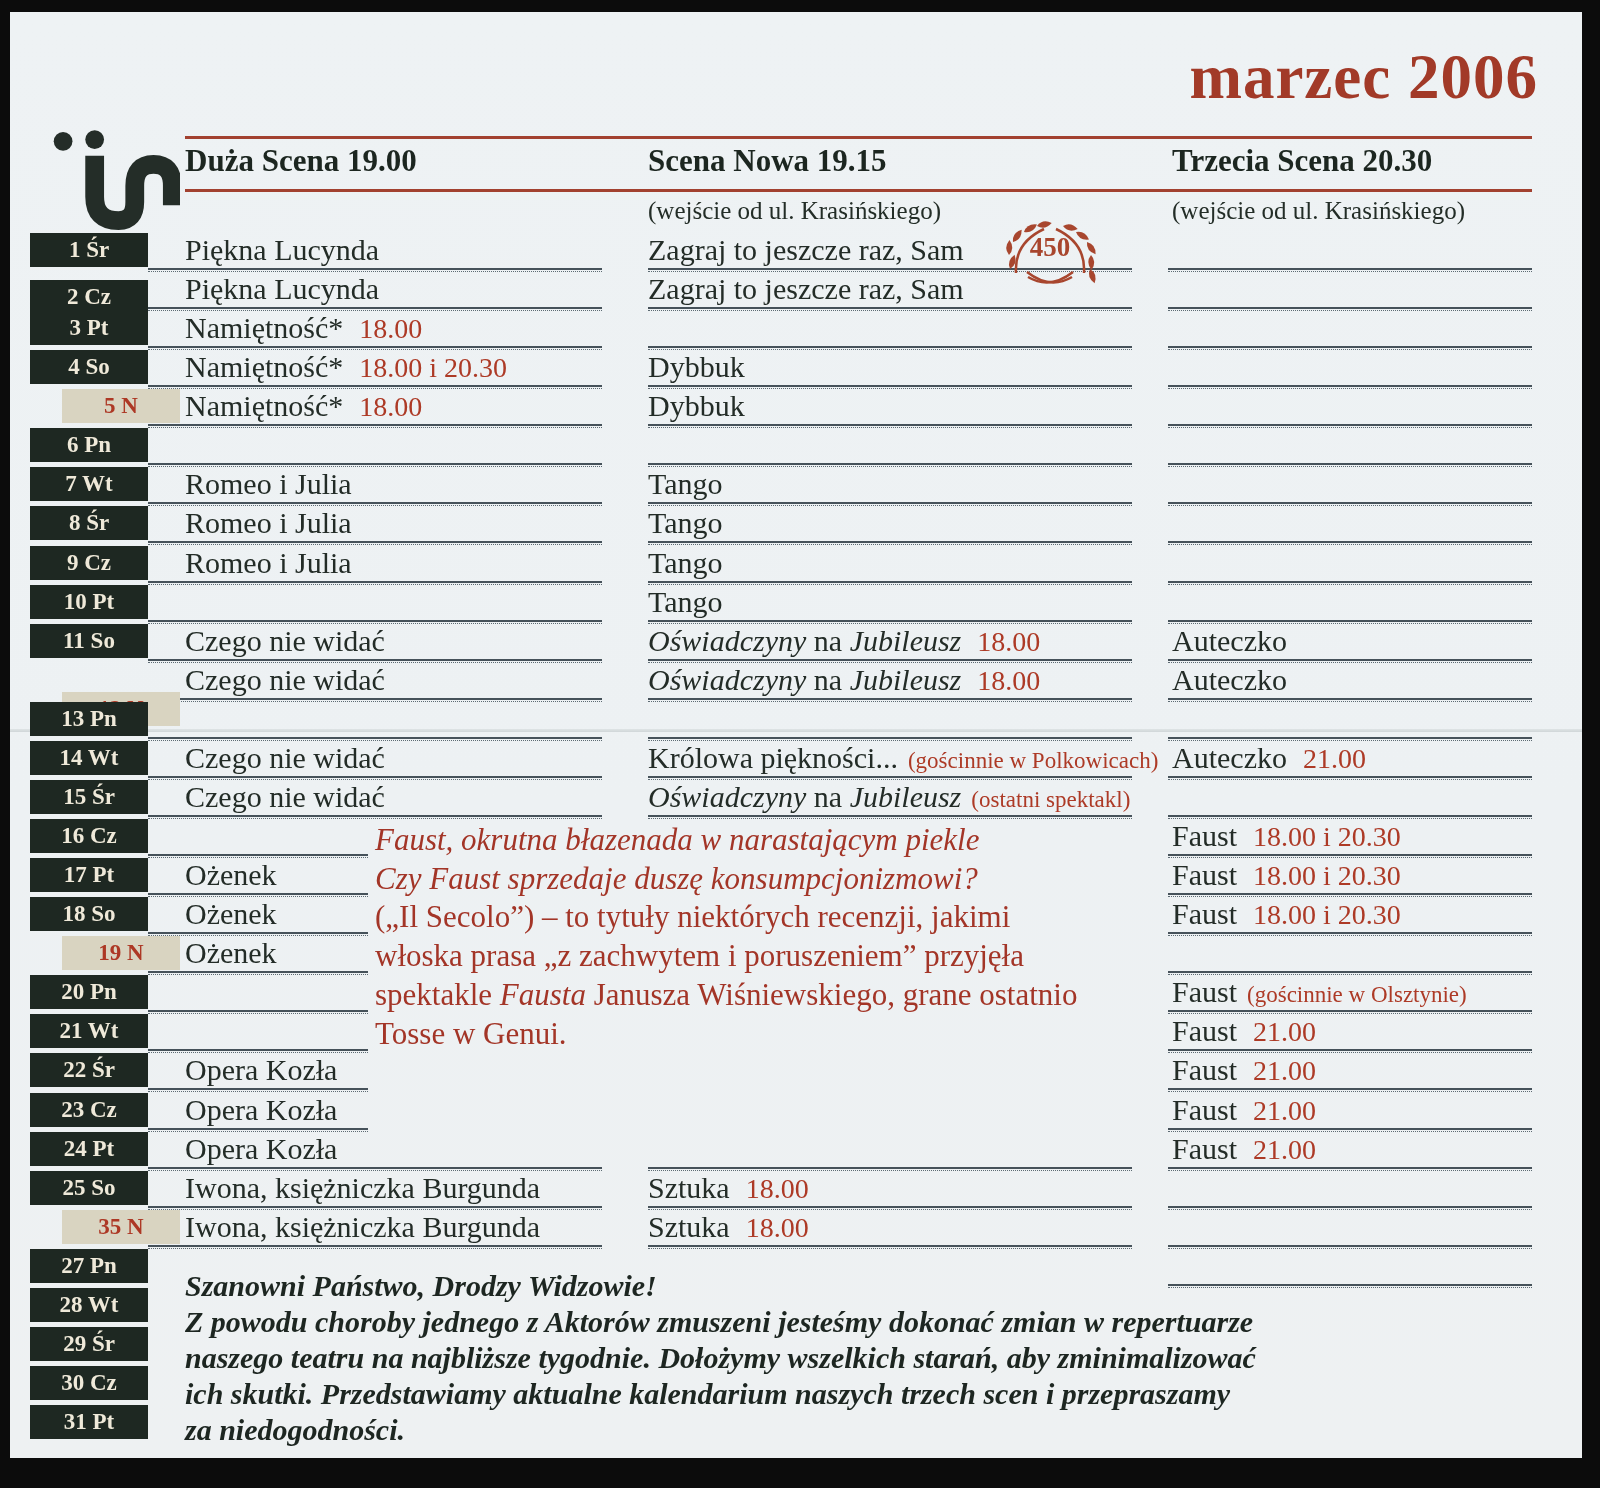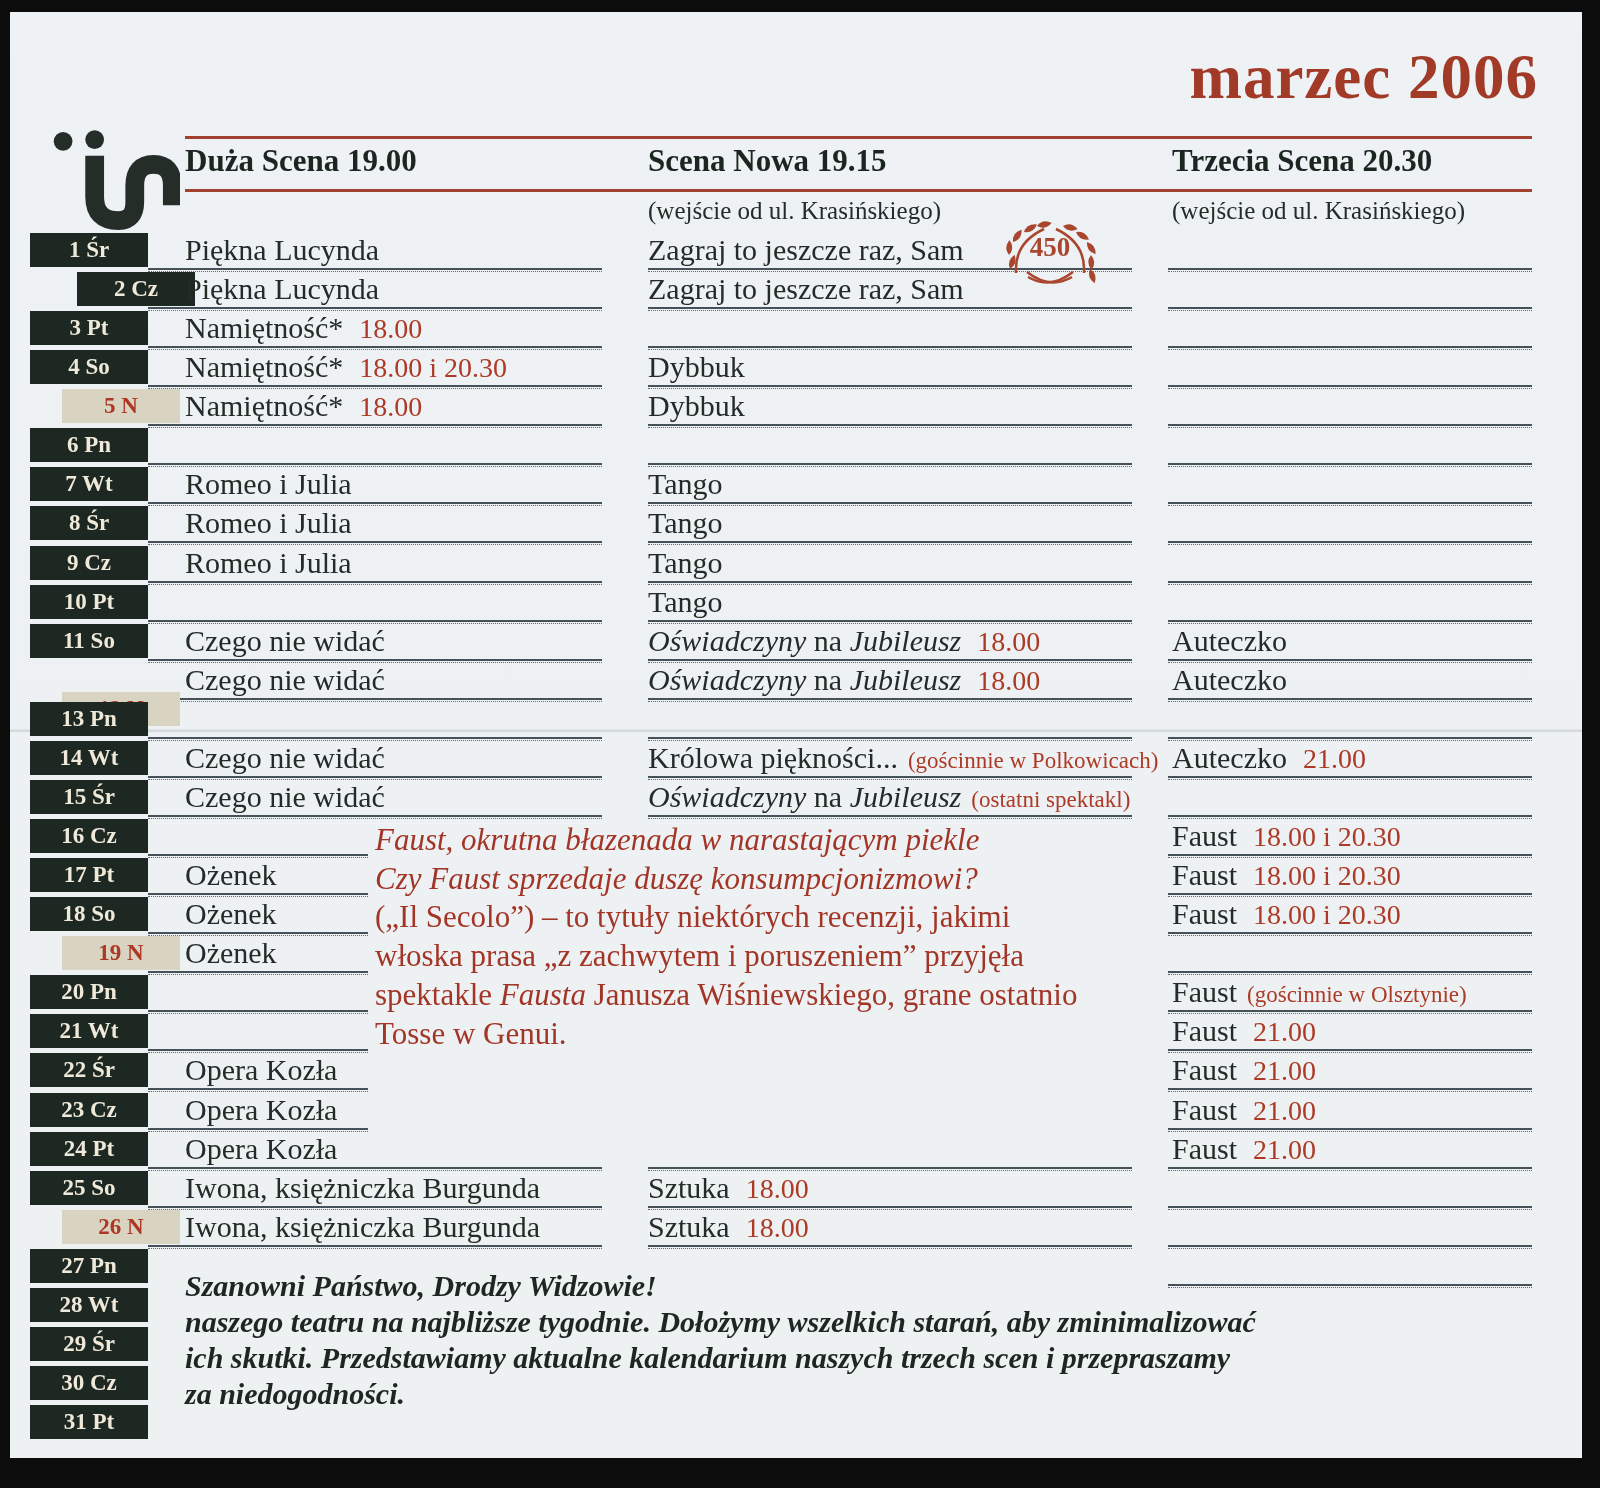--- a/index.html
+++ b/index.html
@@ -106,7 +106,7 @@
       <div class="rule" style="top: 268px; left: 1168px; width: 364px;"></div>
       <div class="cell" style="left: 185px; top: 233px;"><span class="seg-r">Piękna Lucynda</span></div>
       <div class="cell" style="left: 648px; top: 233px;"><span class="seg-r">Zagraj to jeszcze raz, Sam</span></div>
-      <div class="daybox" style="top: 272px; margin-left: 47px;">2 Cz</div>
+      <div class="daybox" style="top: 280px;">2 Cz</div>
       <div class="rule" style="top: 307px; left: 148px; width: 454px;"></div>
       <div class="rule" style="top: 307px; left: 648px; width: 484px;"></div>
       <div class="rule" style="top: 307px; left: 1168px; width: 364px;"></div>

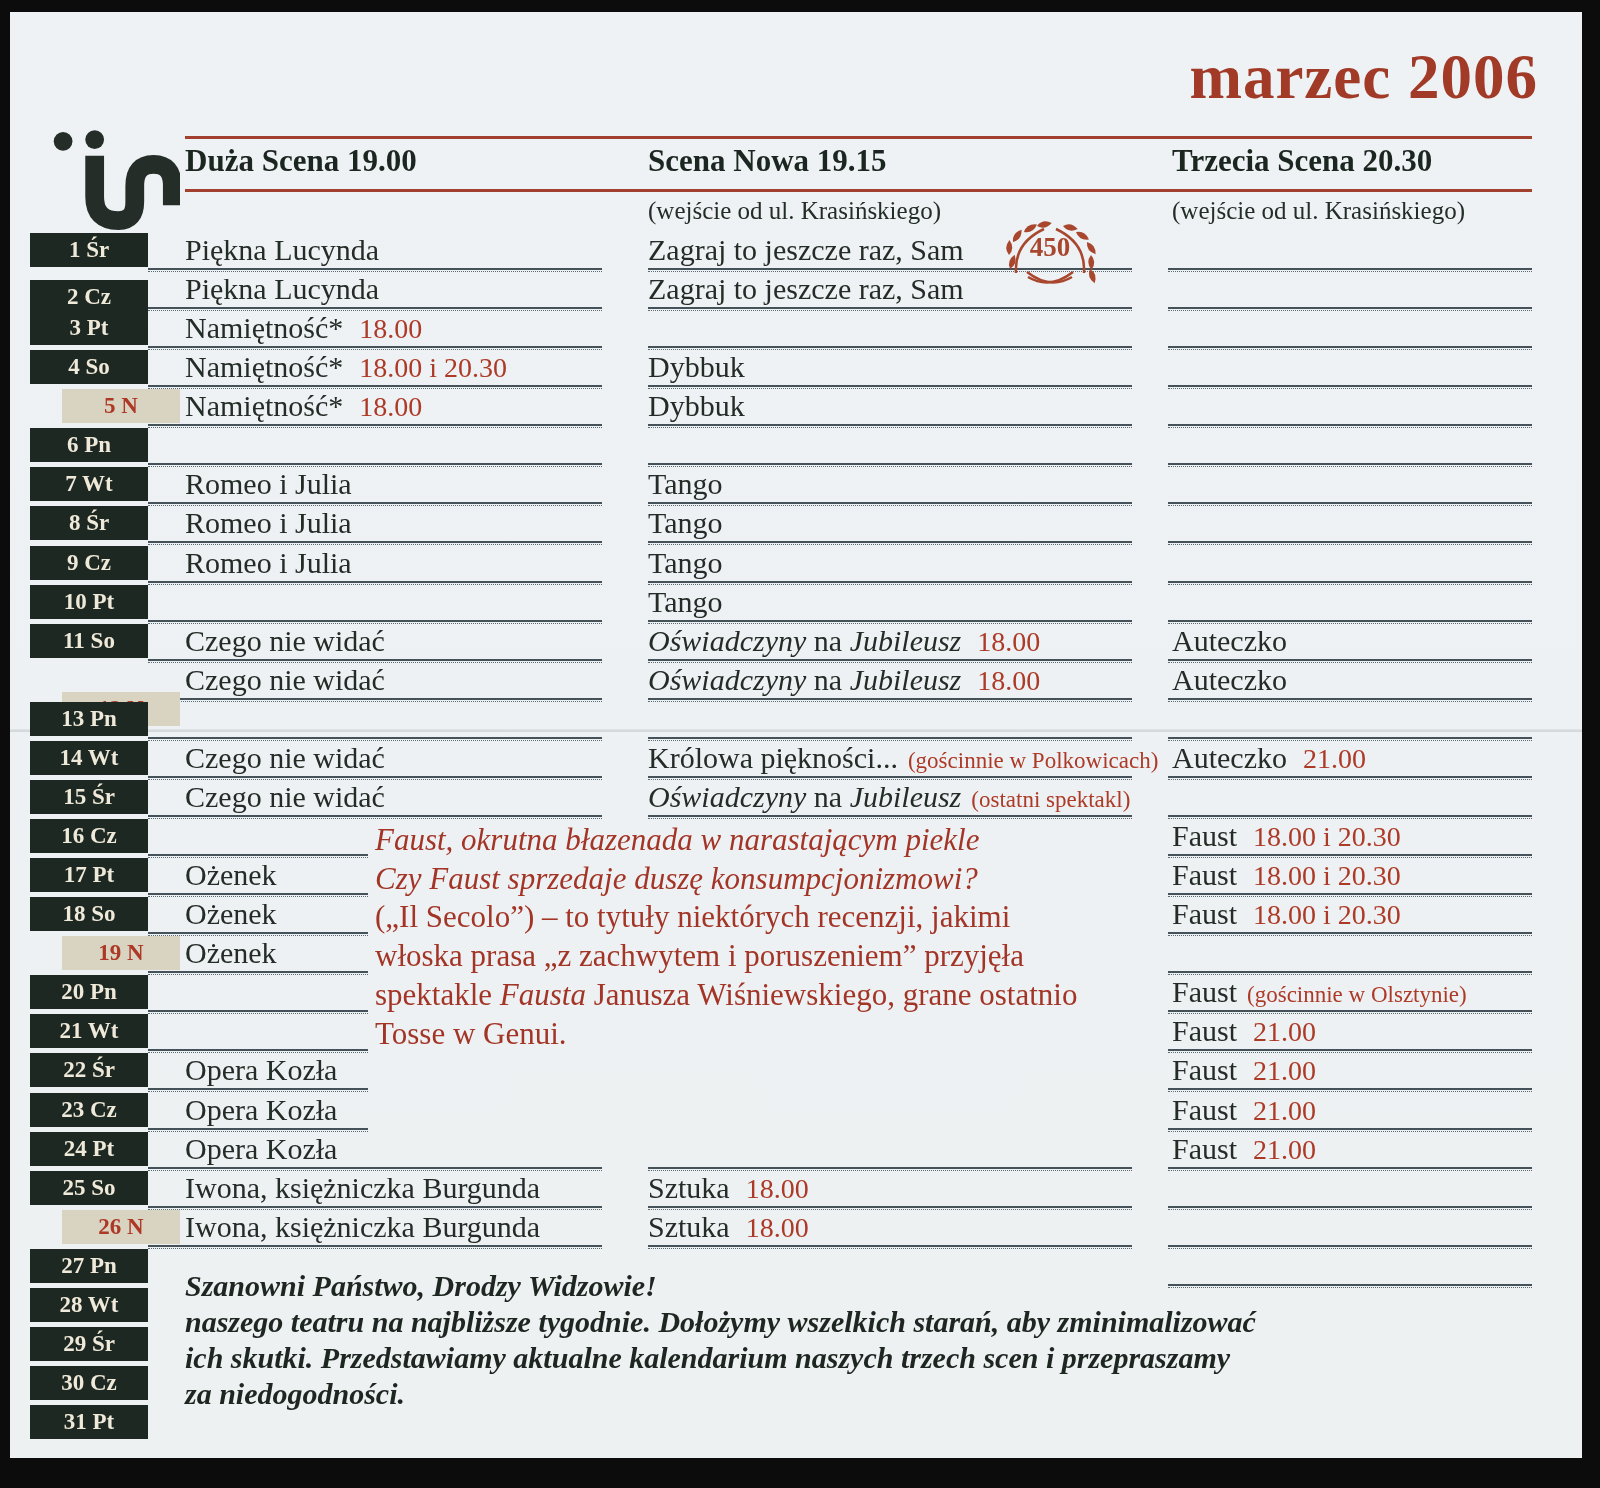--- a/index.html
+++ b/index.html
@@ -235,7 +235,7 @@
       <div class="rule" style="top: 1206px; left: 1168px; width: 364px;"></div>
       <div class="cell" style="left: 185px; top: 1171px;"><span class="seg-r">Iwona, księżniczka Burgunda</span></div>
       <div class="cell" style="left: 648px; top: 1171px;"><span class="seg-r">Sztuka</span><span class="seg-t">18.00</span></div>
-      <div class="daybox sun" style="top: 1210px;">26 N</div>
+      <div class="daybox sun" style="top: 1210px;">35 N</div>
       <div class="rule" style="top: 1245px; left: 148px; width: 454px;"></div>
       <div class="rule" style="top: 1245px; left: 648px; width: 484px;"></div>
       <div class="rule" style="top: 1245px; left: 1168px; width: 364px;"></div>

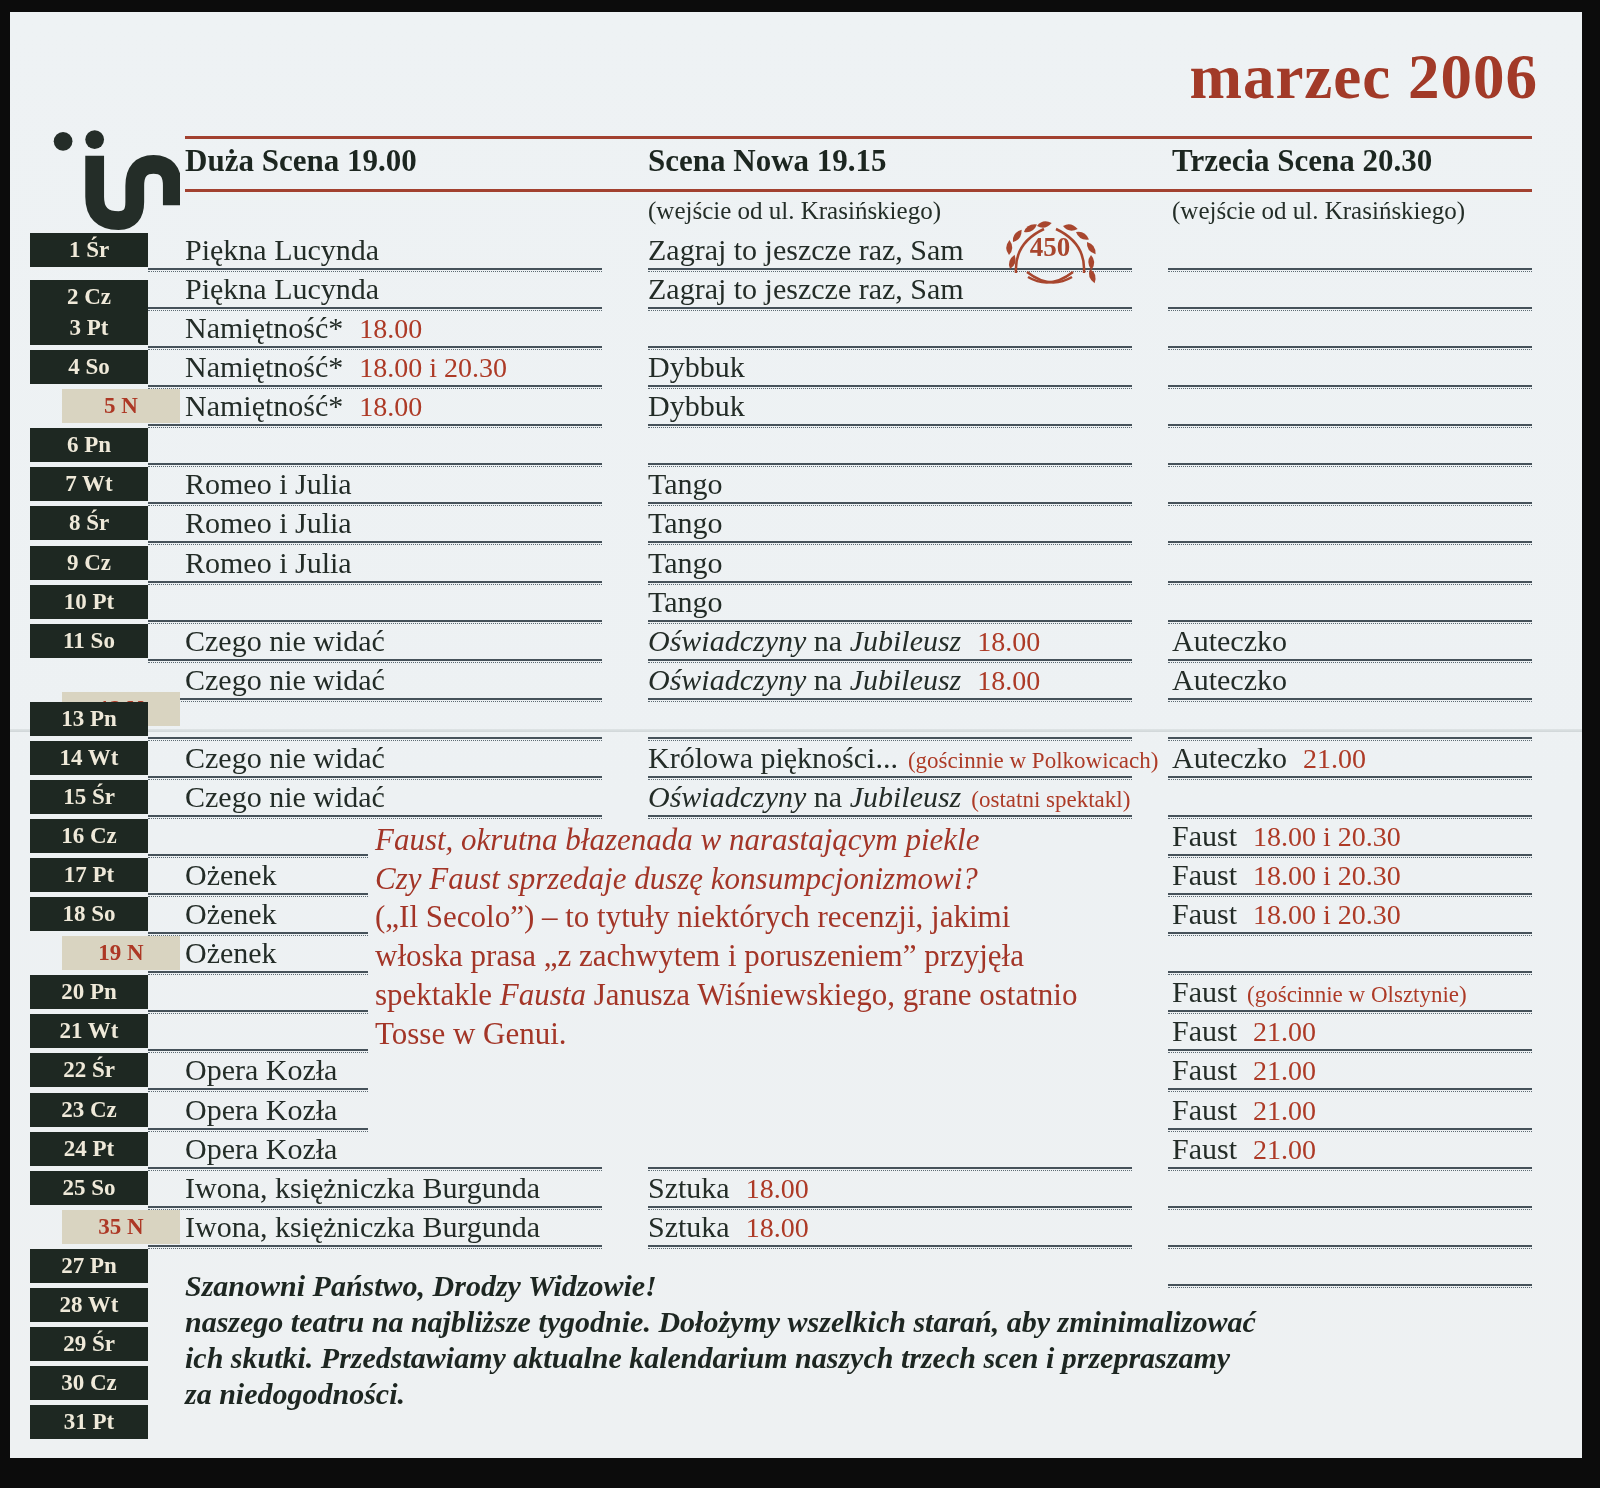--- a/index.html
+++ b/index.html
@@ -260,6 +260,7 @@
 
   <div class="notice" id="notice">
       <div>Szanowni Państwo, Drodzy Widzowie!</div>
+      <div>Z powodu choroby jednego z Aktorów zmuszeni jesteśmy dokonać zmian w repertuarze</div>
       <div>naszego teatru na najbliższe tygodnie. Dołożymy wszelkich starań, aby zminimalizować</div>
       <div>ich skutki. Przedstawiamy aktualne kalendarium naszych trzech scen i przepraszamy</div>
       <div>za niedogodności.</div>

